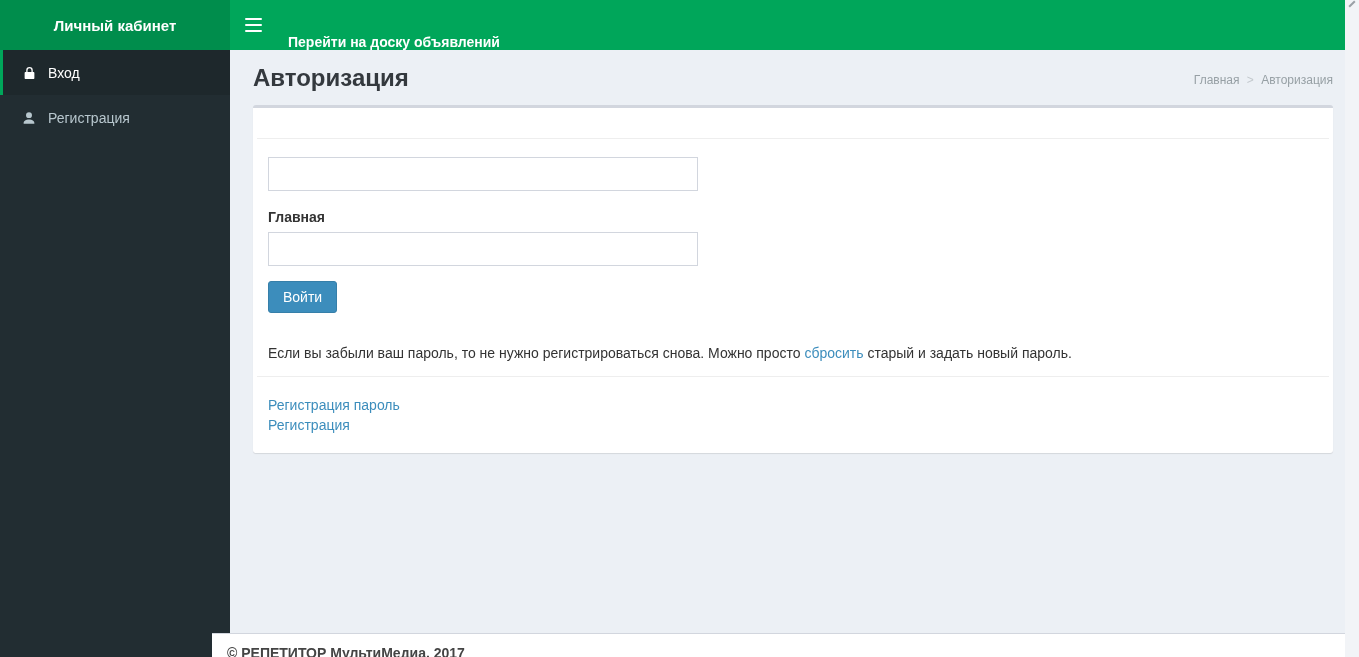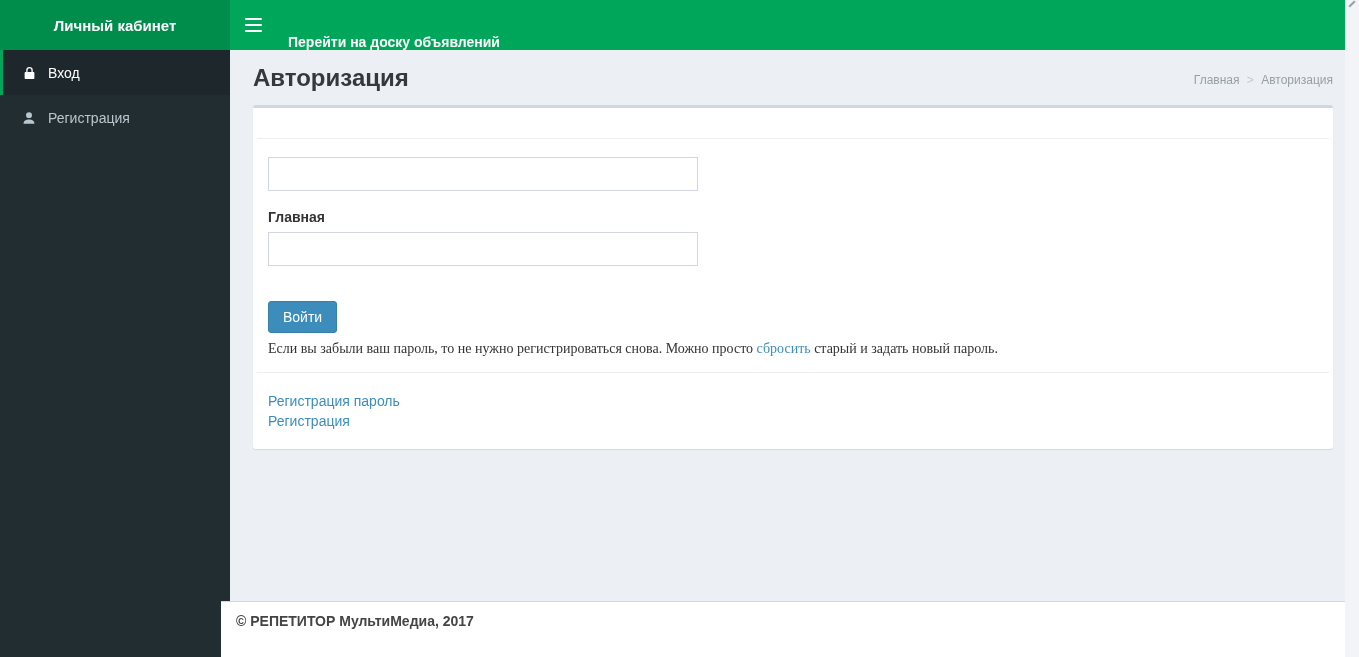--- a/index.html
+++ b/index.html
@@ -71,7 +71,7 @@
   .btn-primary {
     background: #3c8dbc; border: 1px solid #367fa9; color: #fff;
     padding: 7px 14px; font-size: 14px; border-radius: 3px; cursor: pointer;
-    font-family: "Liberation Sans", sans-serif; margin-top: 20px;
+    font-family: "Liberation Sans", sans-serif; margin-top: 0;
   }
   .help-text { margin: 8px 0 2px; font-family: Liberation Serif, serif; }
   .bottom-links { padding-top: 3px; line-height: 20px; }

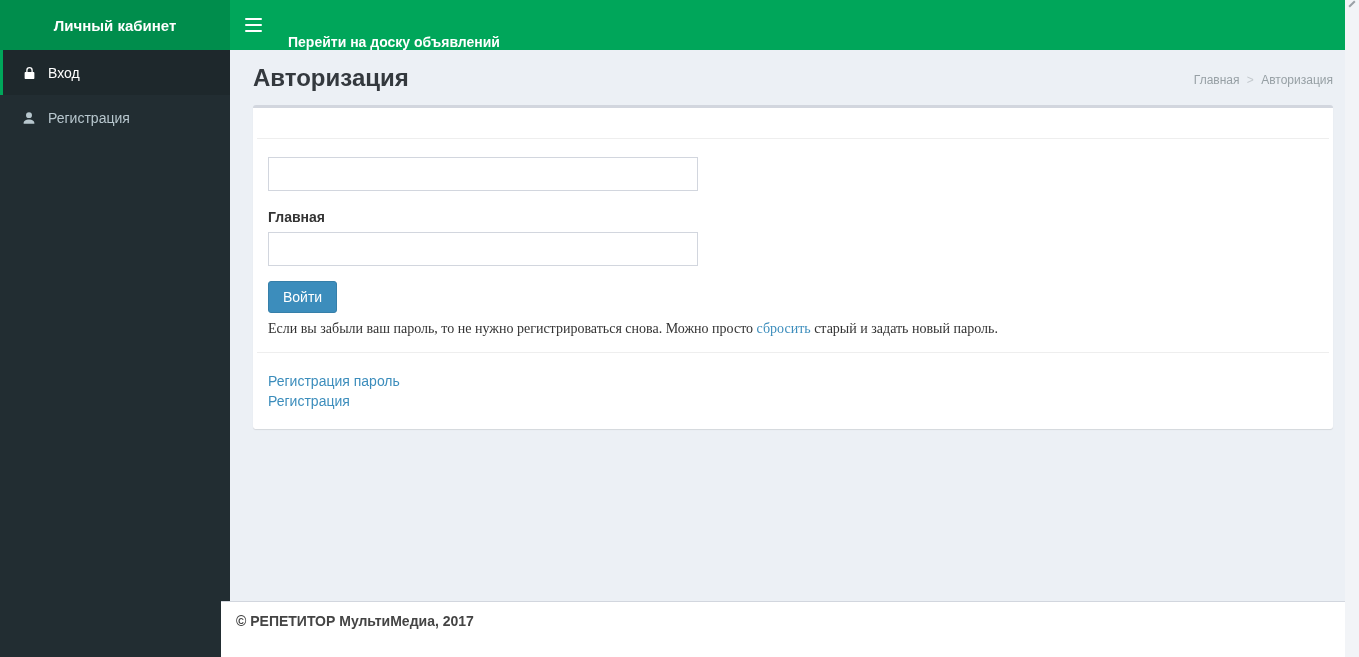--- a/index.html
+++ b/index.html
@@ -73,7 +73,7 @@
     padding: 7px 14px; font-size: 14px; border-radius: 3px; cursor: pointer;
     font-family: "Liberation Sans", sans-serif; margin-top: 0;
   }
-  .help-text { margin: 8px 0 2px; font-family: Liberation Serif, serif; }
+  .help-text { margin: 32px 0 2px; }
   .bottom-links { padding-top: 3px; line-height: 20px; }
   .bottom-links a { display: block; color: #3c8dbc; text-decoration: none; cursor: pointer; }
 

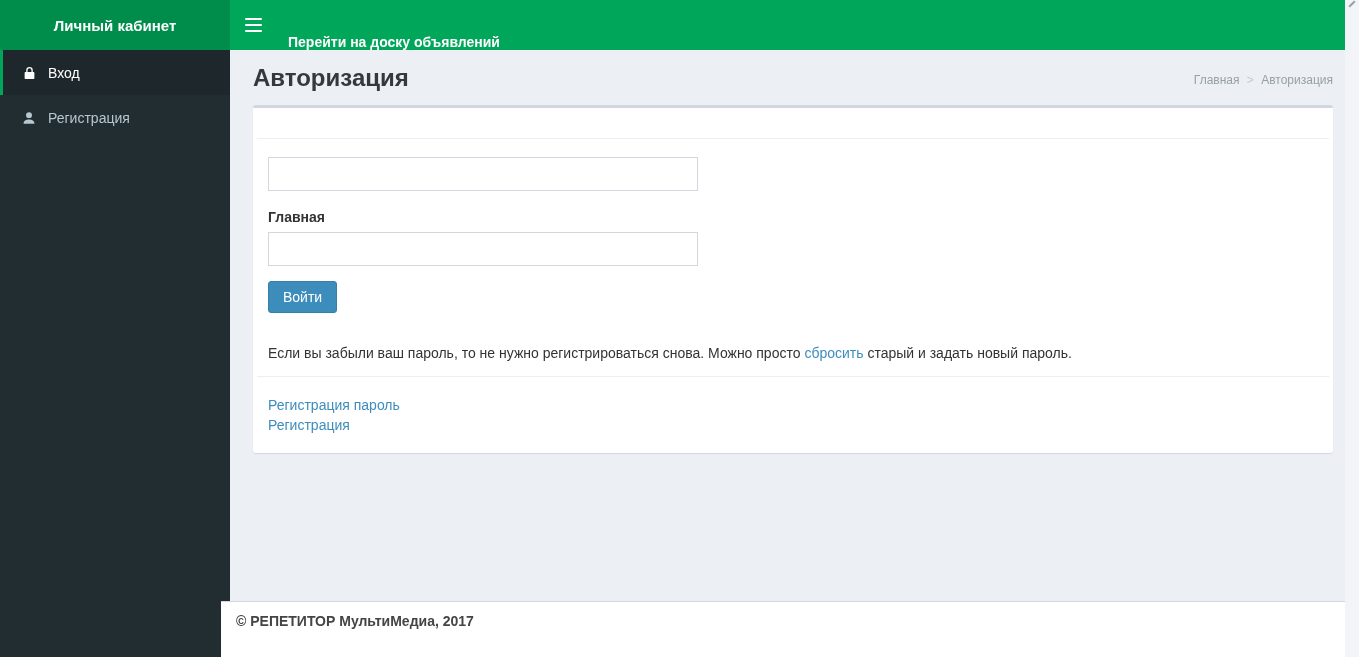--- a/index.html
+++ b/index.html
@@ -79,7 +79,7 @@
 
   
   .main-footer {
-    position: absolute; left: 221px; right: 14px; bottom: 0; height: 56px;
+    position: absolute; left: 212px; right: 14px; bottom: 0; height: 24px;
     background: #fff; border-top: 1px solid #d2d6de;
     padding: 11px 15px; font-weight: 700; color: #444;
   }

